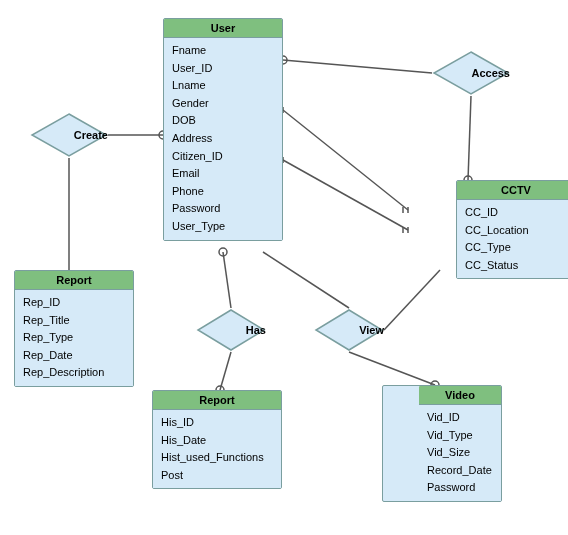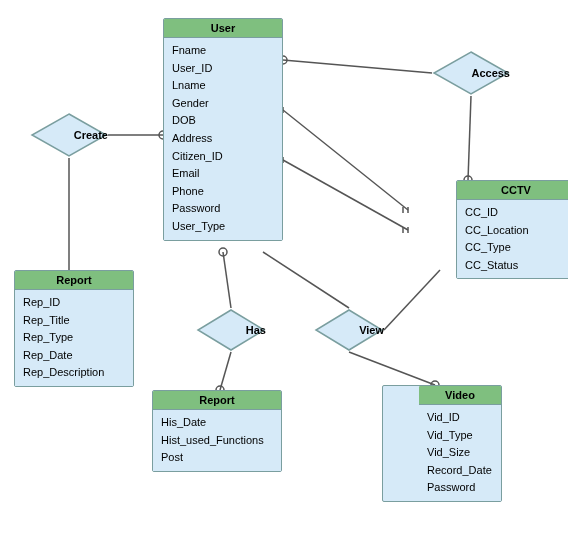--- a/index.html
+++ b/index.html
@@ -162,6 +162,7 @@
   <div class="entity" style="left:152px; top:390px; width:130px;">
     <div class="entity-header">Report</div>
     <div class="entity-body">
+      <div>His_ID</div>
       <div>His_Date</div>
       <div>Hist_used_Functions</div>
       <div>Post</div>

